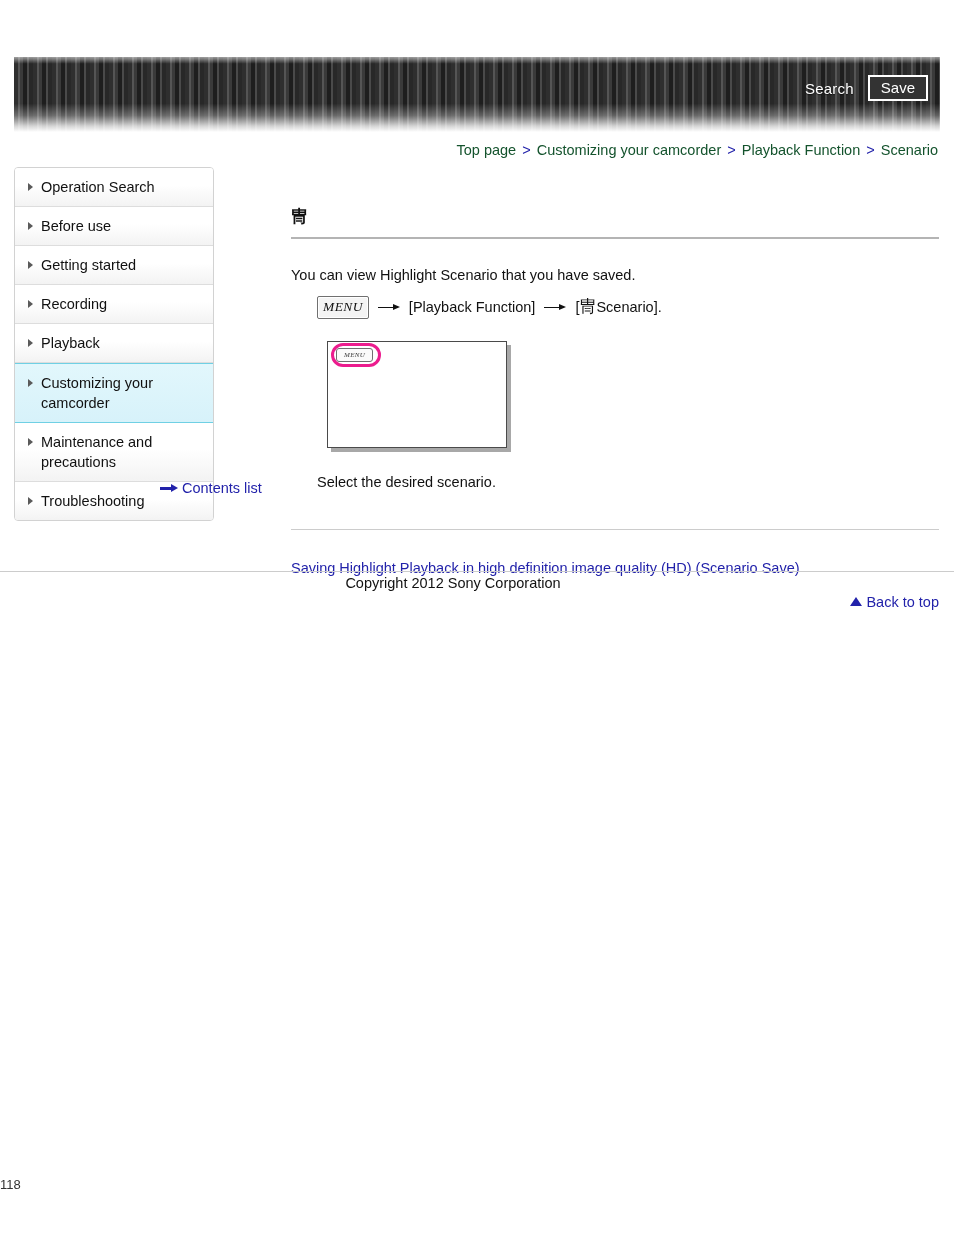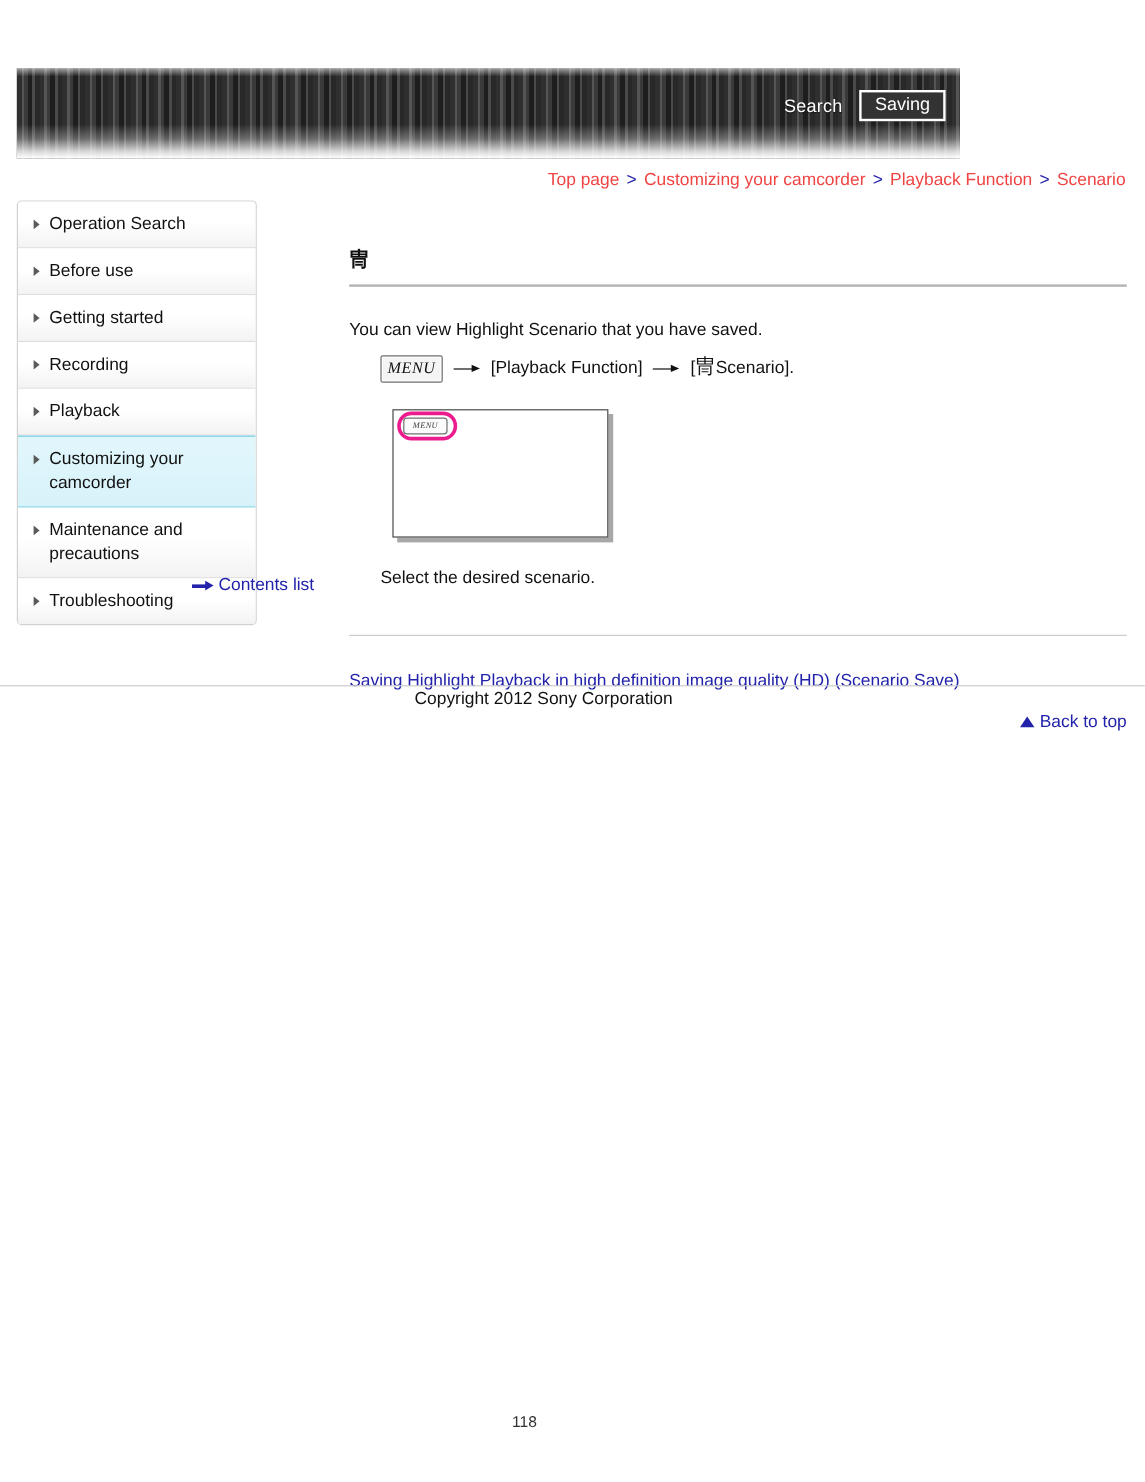--- a/index.html
+++ b/index.html
@@ -21,7 +21,7 @@
     position: absolute;
     left: 14px;
     top: 57px;
-    width: 786px;
+    width: 926px;
     height: 75px;
     background:
       linear-gradient(to bottom,

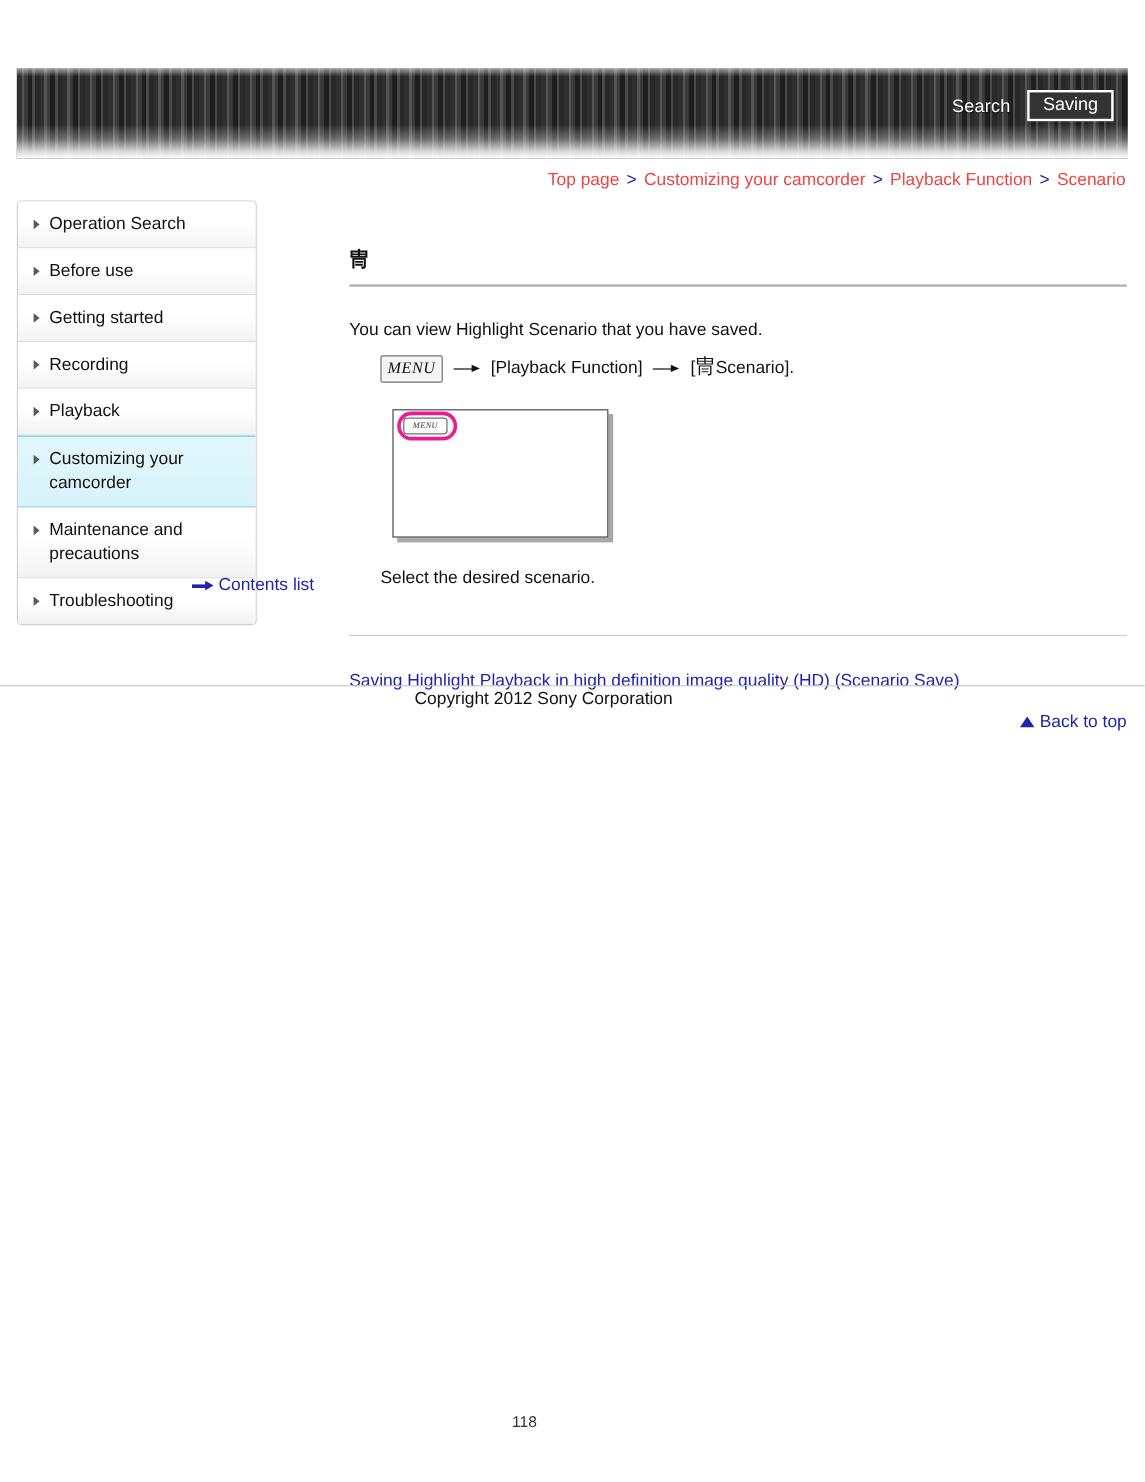--- a/index.html
+++ b/index.html
@@ -366,7 +366,7 @@
 <div class="header-banner">
   <div class="header-actions">
     <span class="search-link">Search</span>
-    <span class="print-button">Saving</span>
+    <span class="print-button">Save</span>
   </div>
 </div>
 

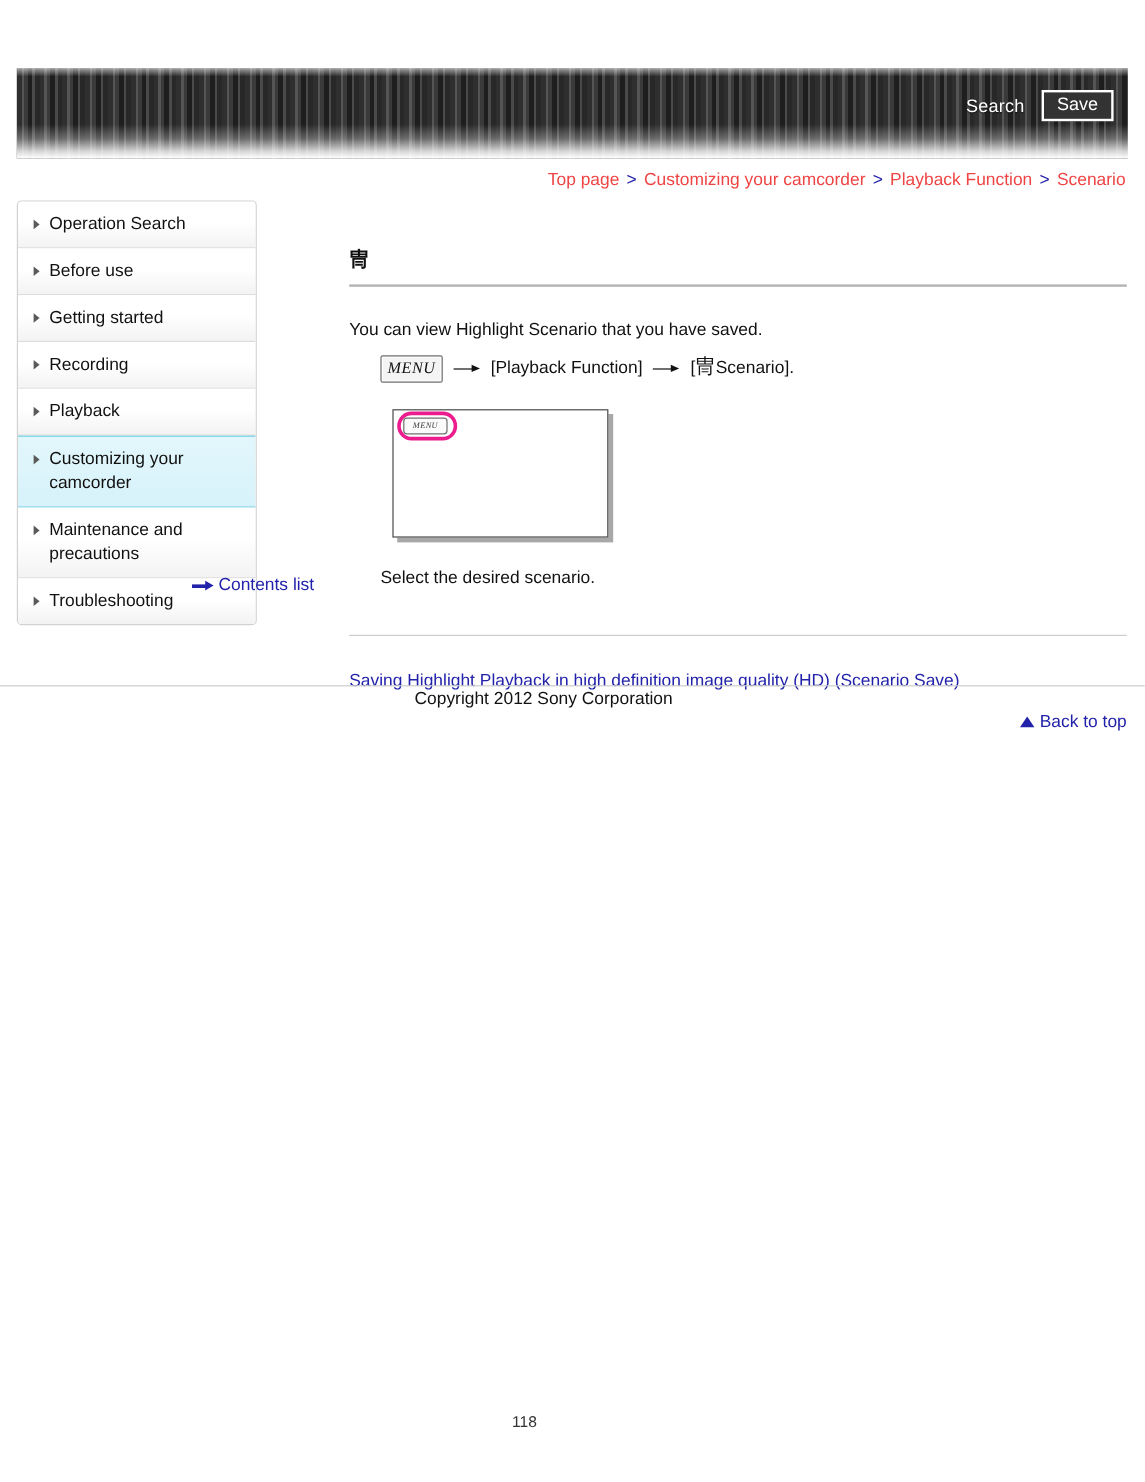--- a/index.html
+++ b/index.html
@@ -76,7 +76,7 @@
     white-space: nowrap;
   }
   .breadcrumb a {
-    color: #ef4444;
+    color: #14532d;
     text-decoration: none;
     cursor: pointer;
   }

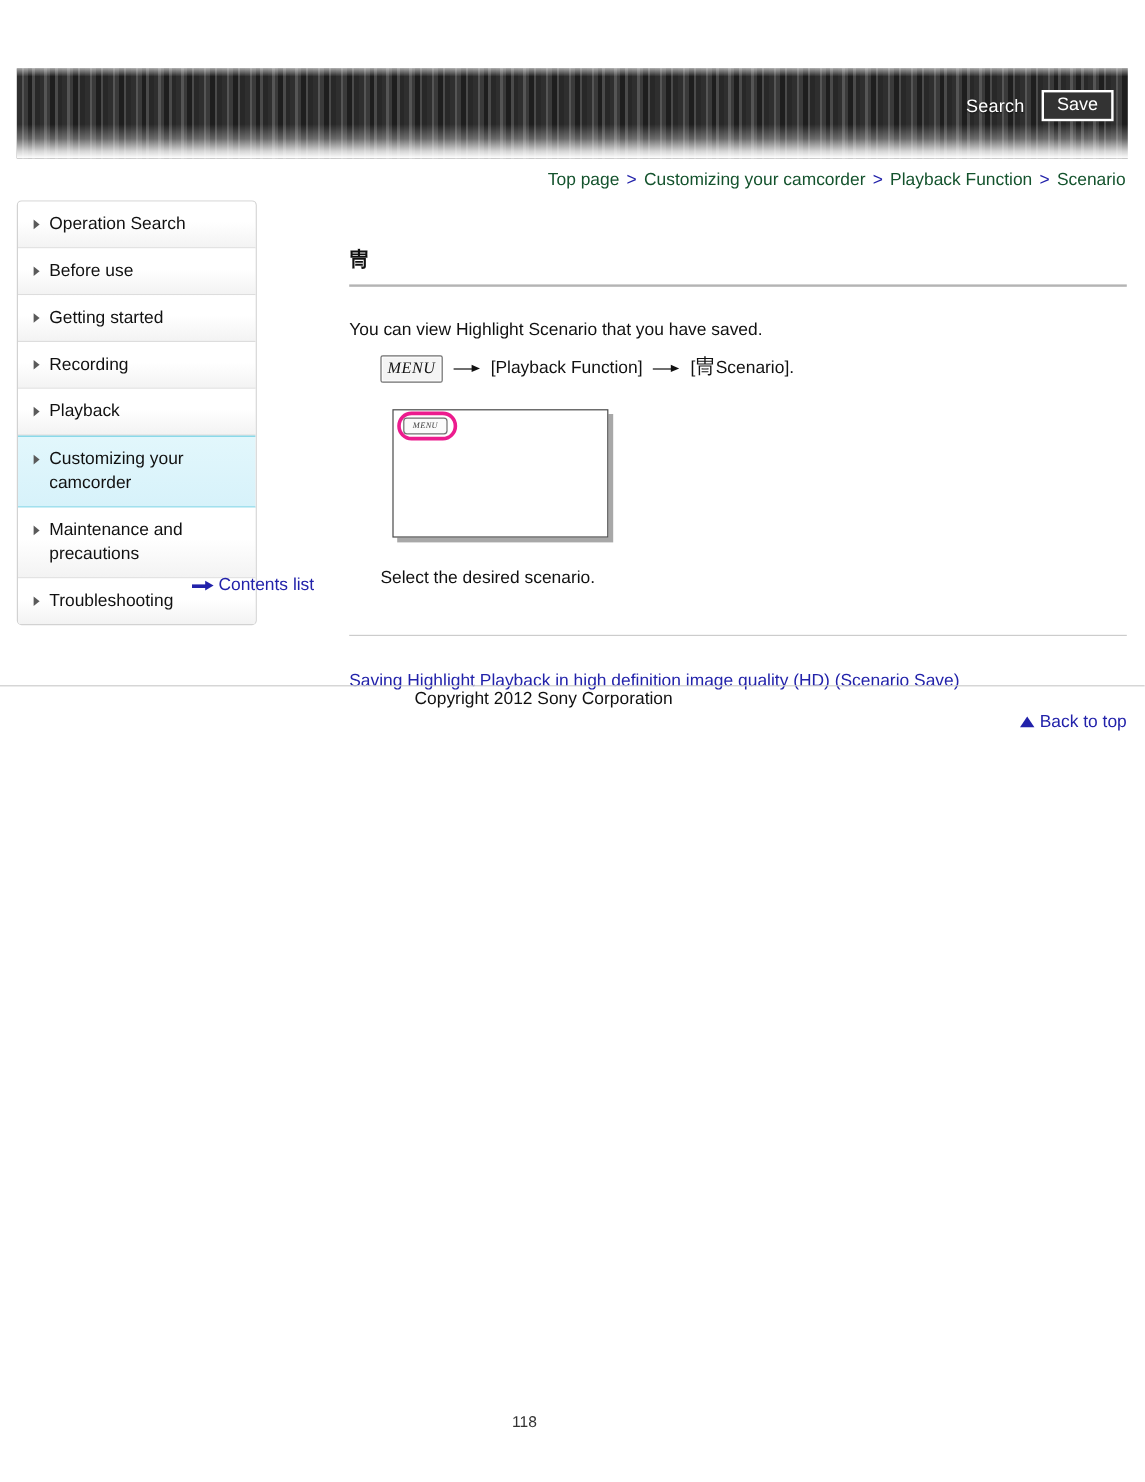--- a/index.html
+++ b/index.html
@@ -355,7 +355,7 @@
     left: 0;
     top: 1177px;
     width: 874px;
-    text-align: center;
+    text-align: left;
     font-size: 13px;
     color: #333333;
   }

